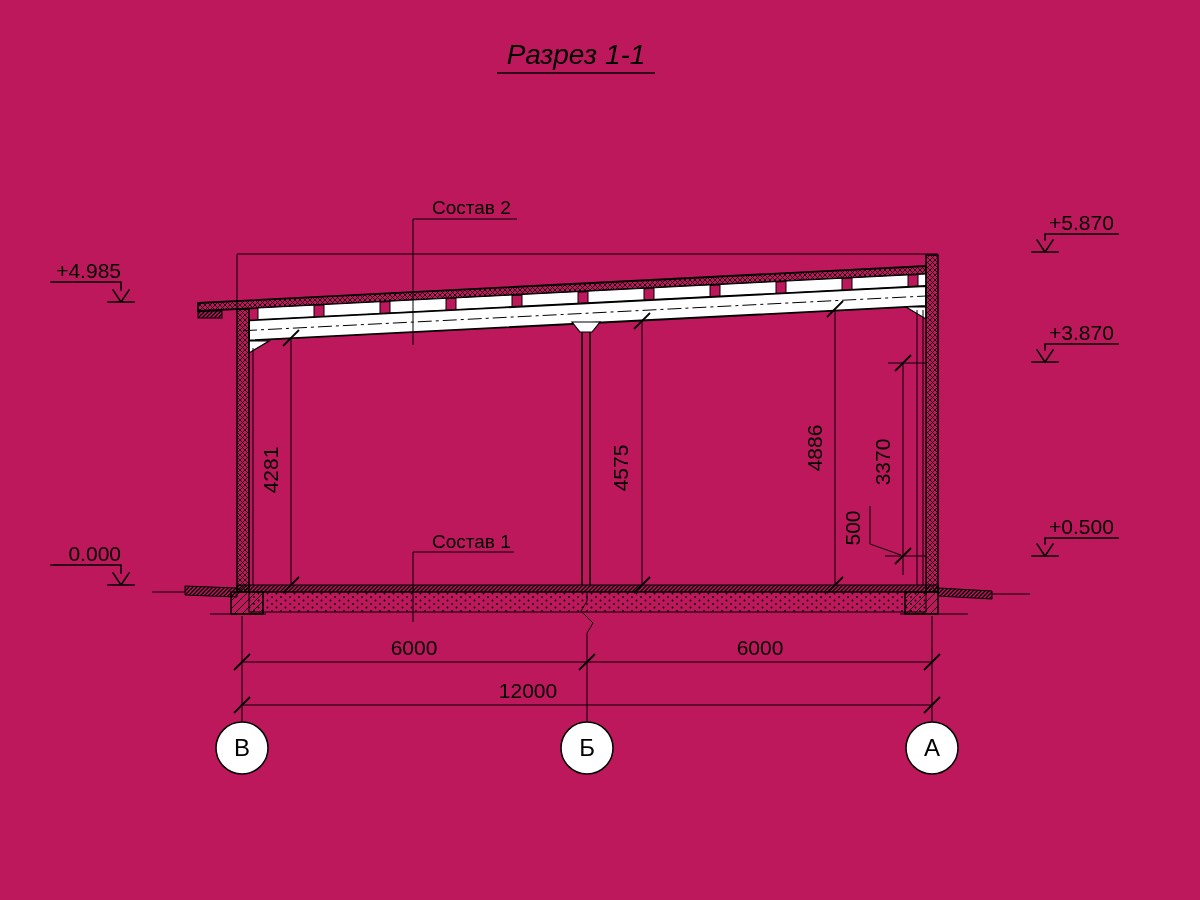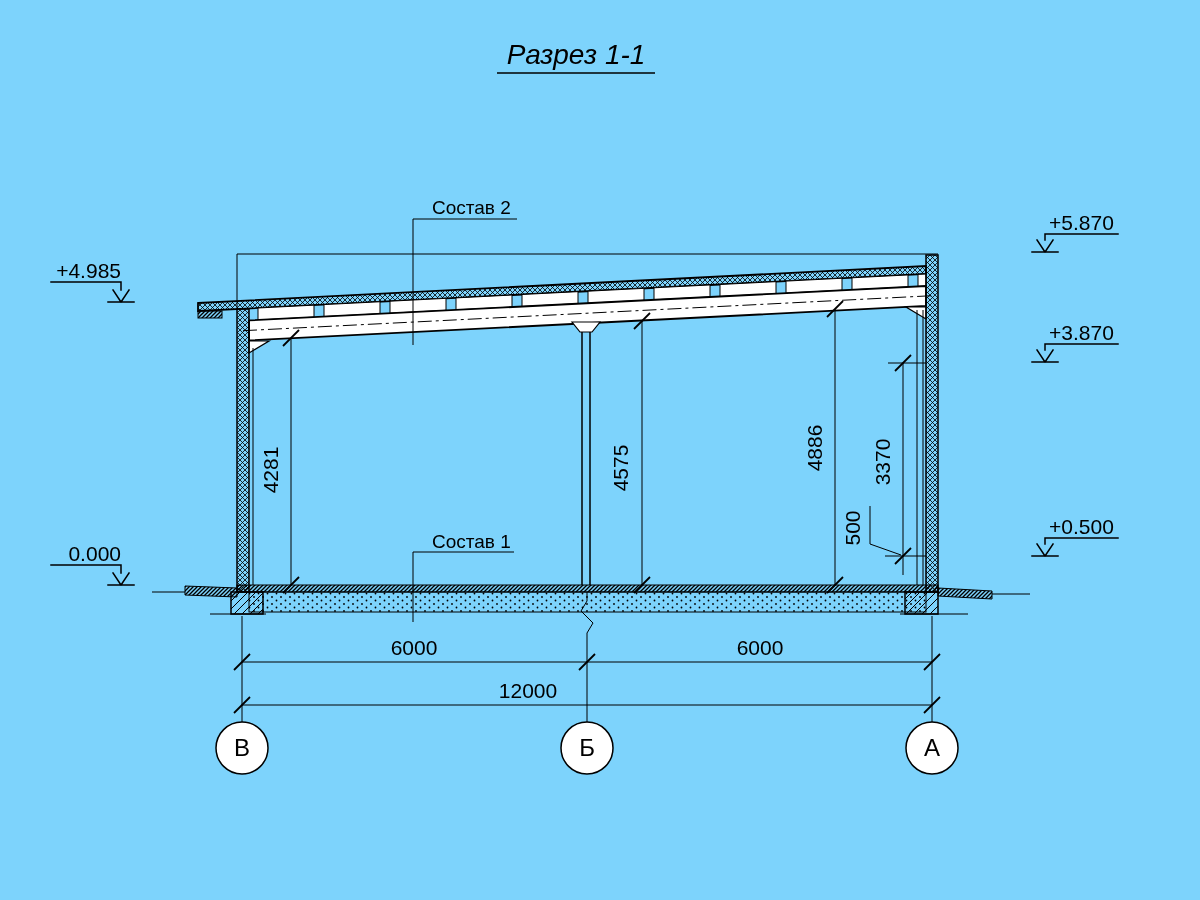--- a/index.html
+++ b/index.html
@@ -3,7 +3,7 @@
 <meta charset="utf-8">
 <style>
   html,body{margin:0;padding:0;background:#fff;}
-  .sheet{position:relative;width:1200px;height:900px;background:#7dd3fc;overflow:hidden;
+  .sheet{position:relative;width:1200px;height:900px;background:#be185d;overflow:hidden;
          font-family:"Liberation Sans", sans-serif;}
   svg{display:block}
   text{fill:#000;}

